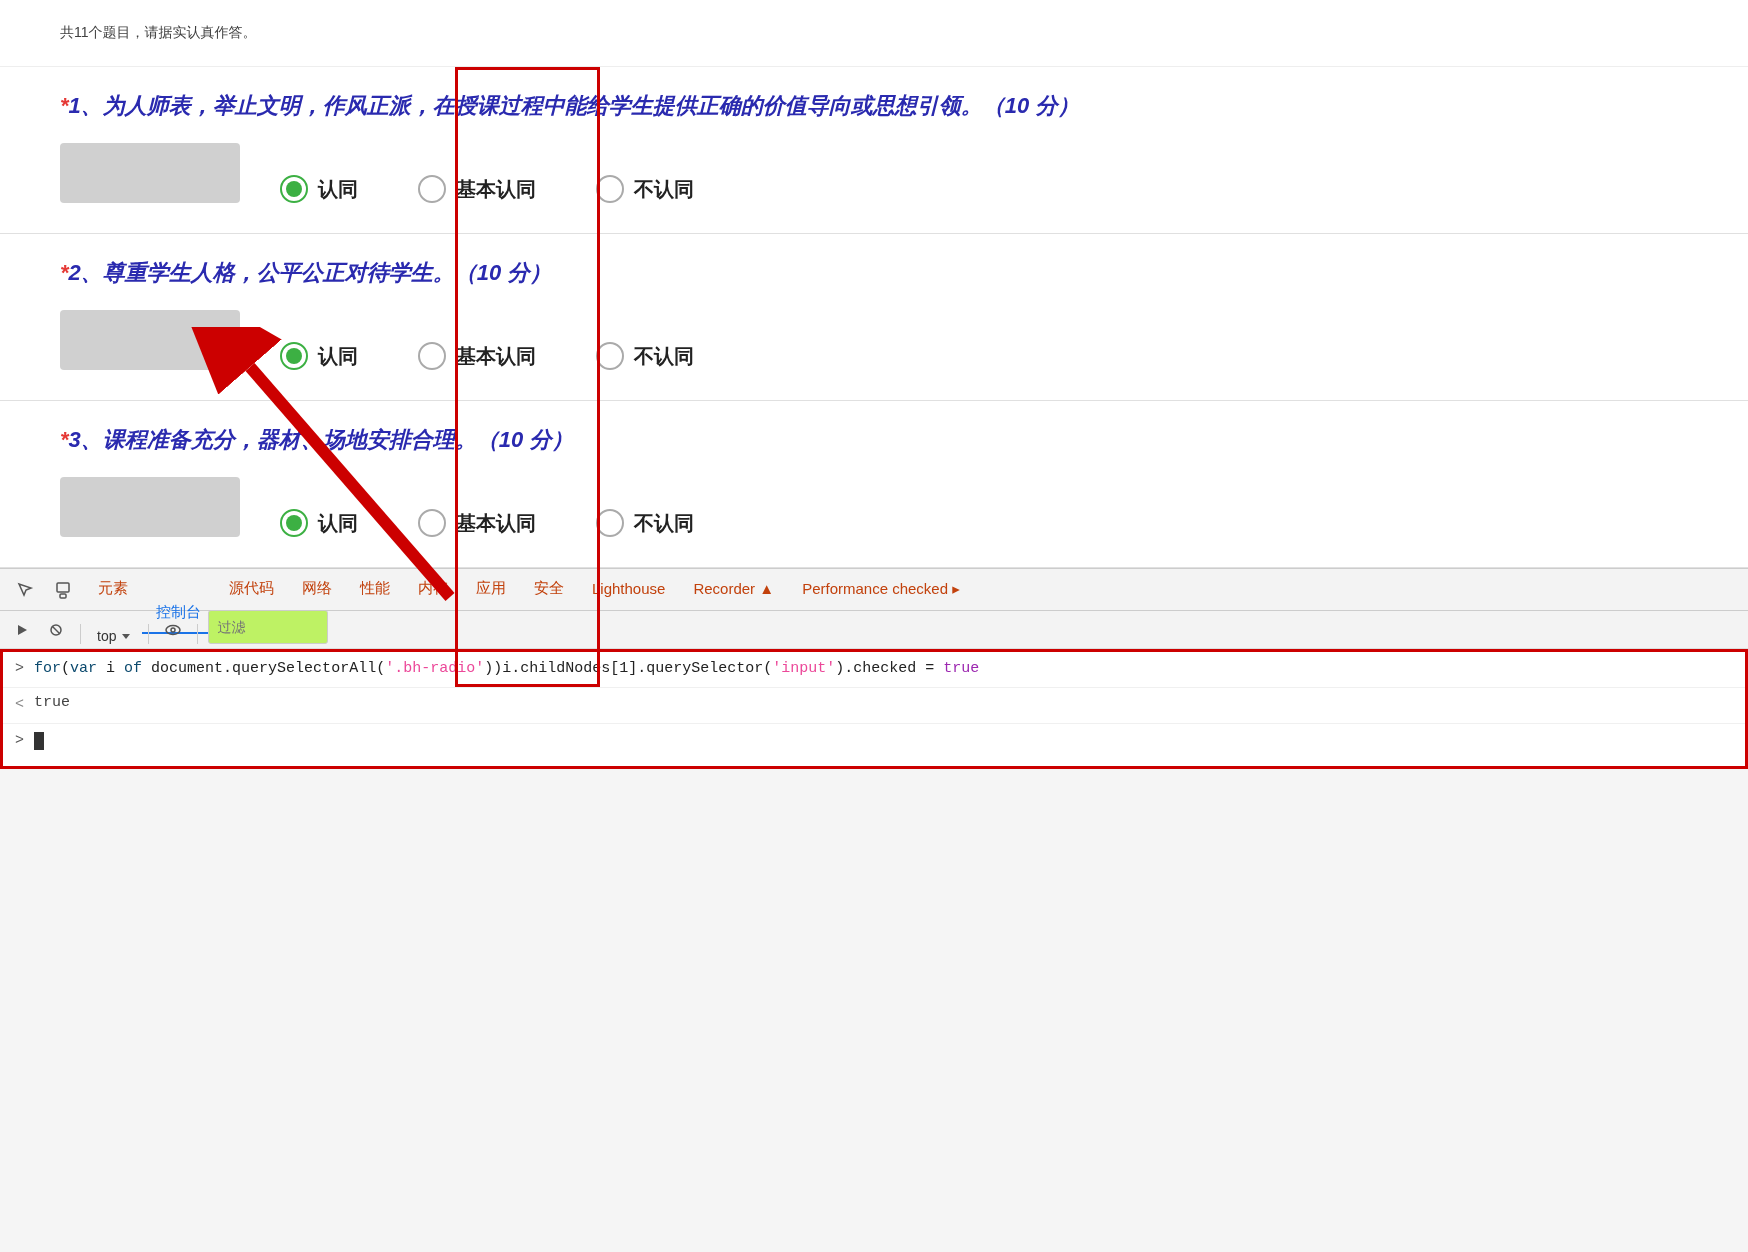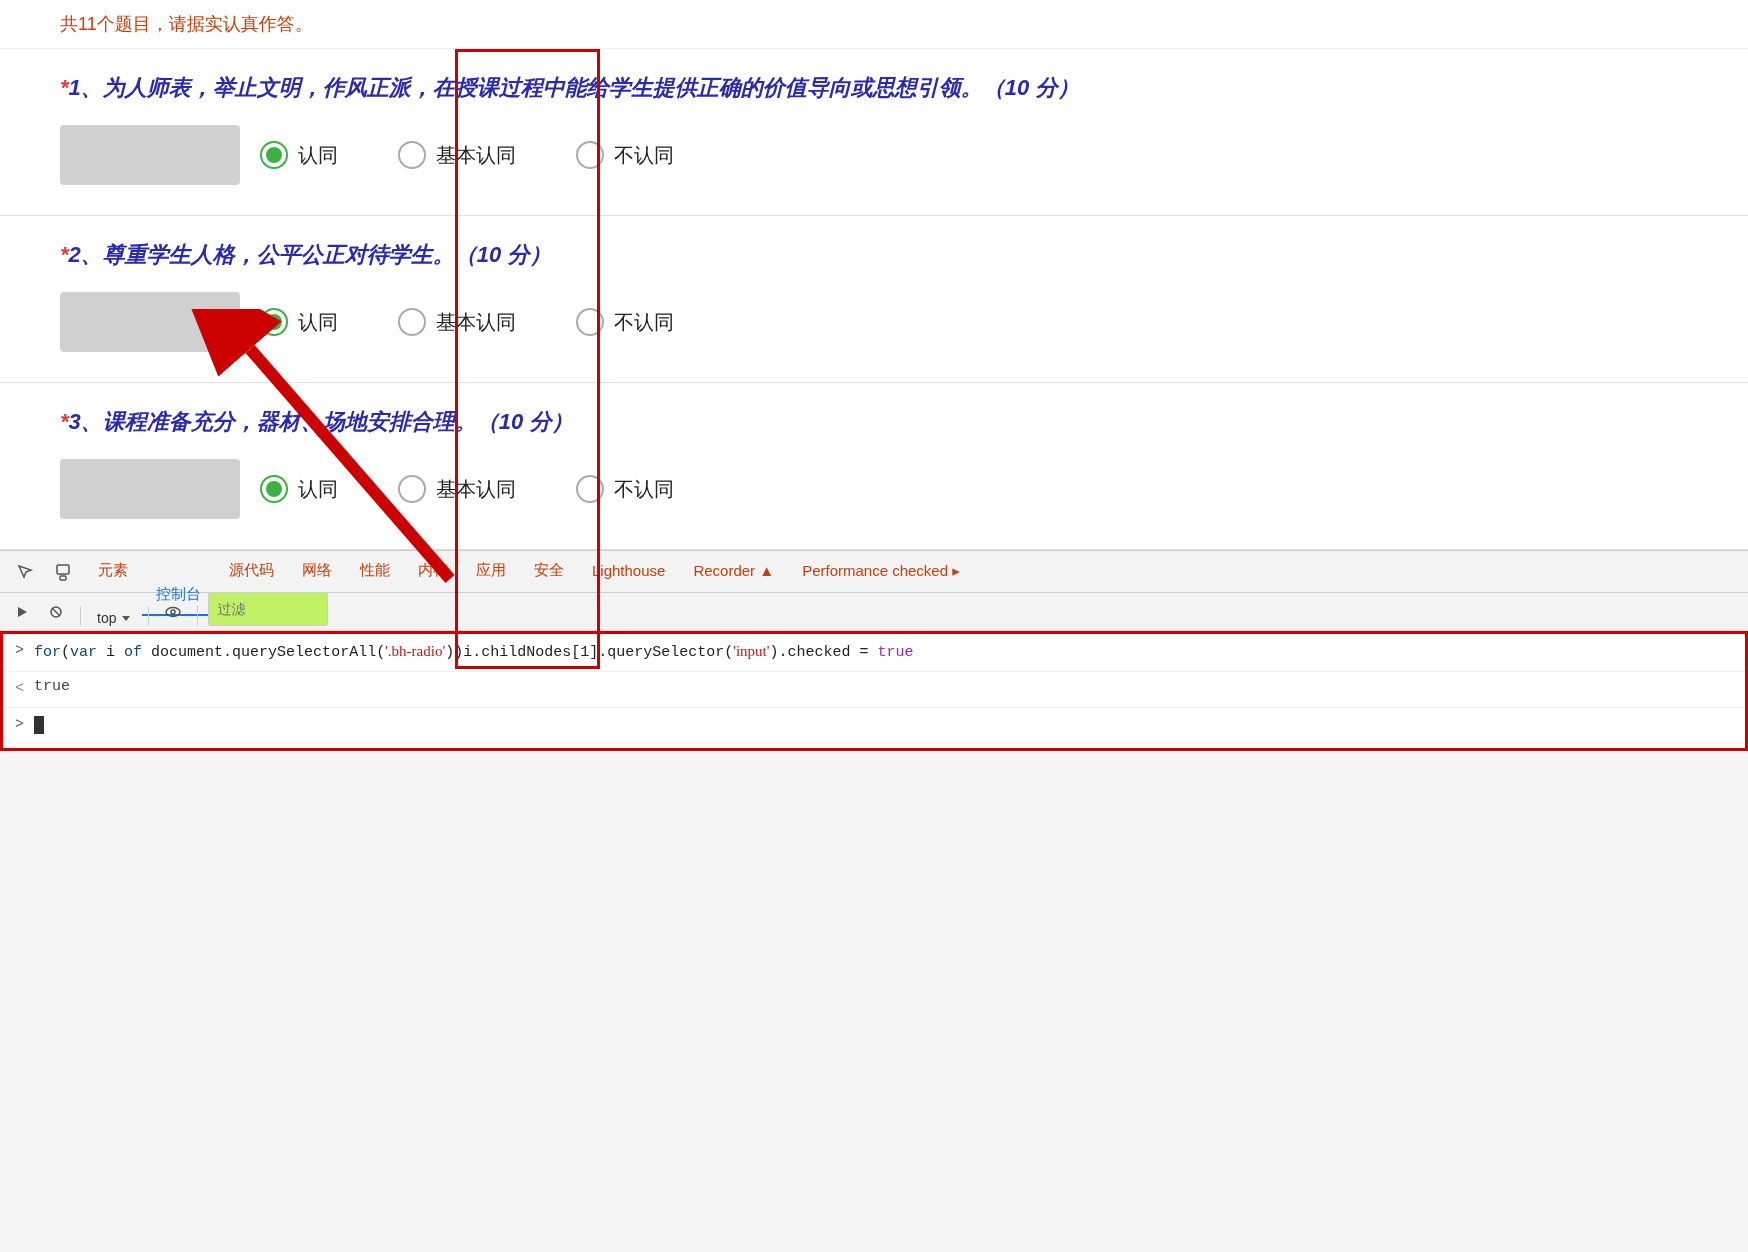--- a/index.html
+++ b/index.html
@@ -19,9 +19,9 @@
     }
 
     .header-note {
-      padding: 12px 60px;
-      color: #c2410c;
-      font-size: 18px;
+      padding: 24px 60px;
+      color: #404040;
+      font-size: 14px;
       border-bottom: 1px solid #eee;
     }
 

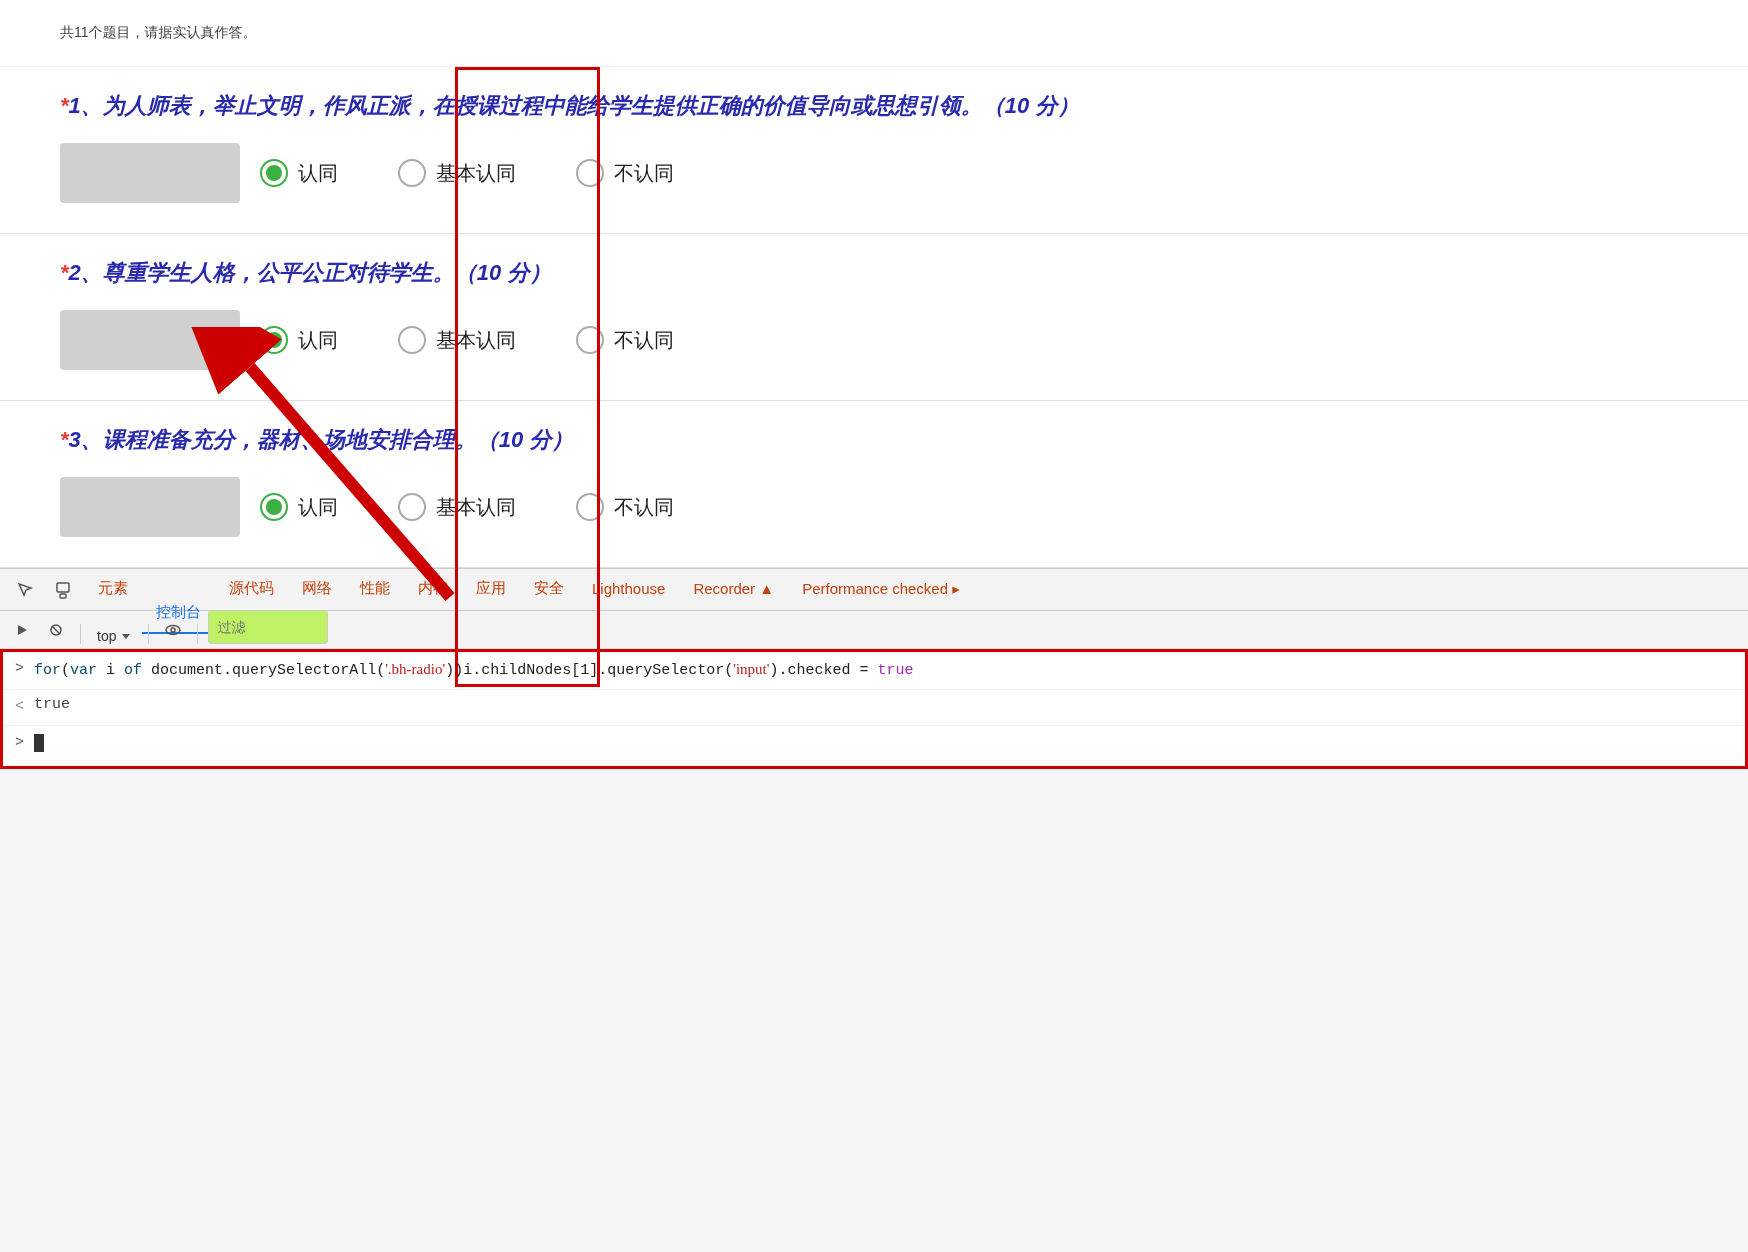--- a/index.html
+++ b/index.html
@@ -46,8 +46,9 @@
 
     .question-body {
       display: flex;
-      align-items: center;
-      gap: 20px;
+      align-items: flex-end;
+      gap: 40px;
+      font-weight: bold;
     }
 
     .question-image-placeholder {

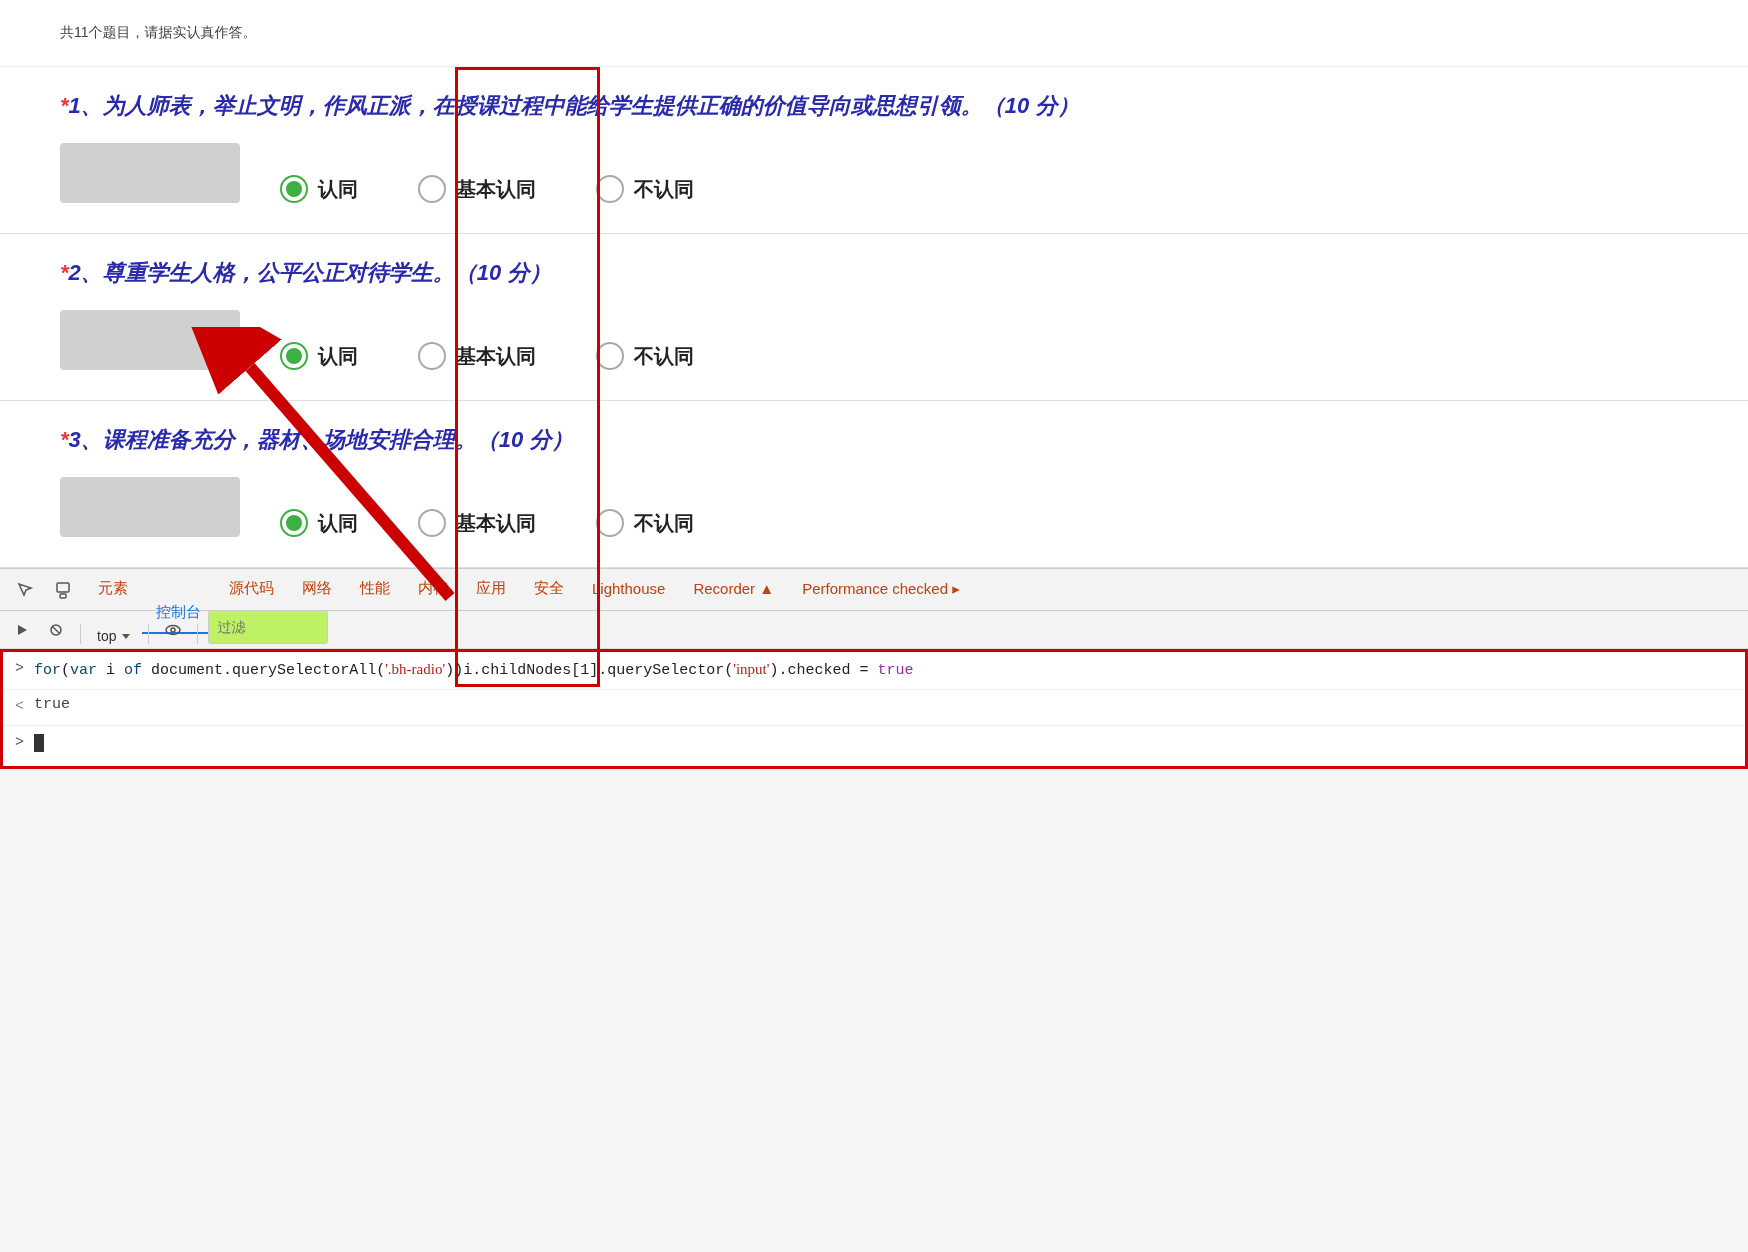--- a/index.html
+++ b/index.html
@@ -242,7 +242,7 @@
 
     .kw-blue { color: #0c4a6e; }
     .kw-purple { color: #9c27b0; }
-    .str-red { color: #b91c1c; font-family: Liberation Serif, serif; }
+    .str-red { color: #ec4899; }
     .plain { color: #222; }
 
     .console-result {

